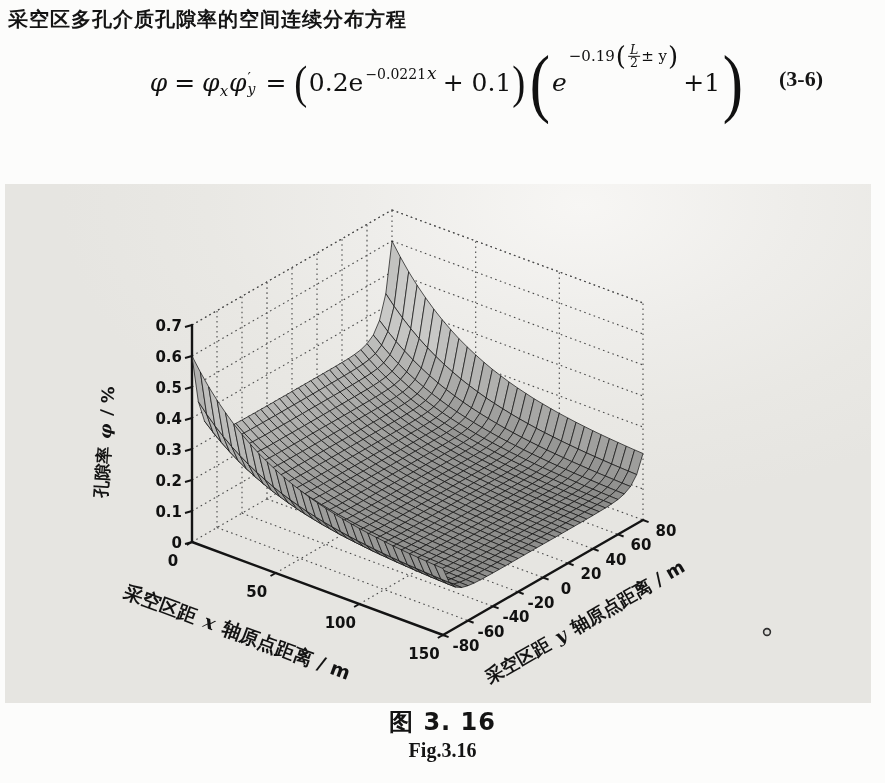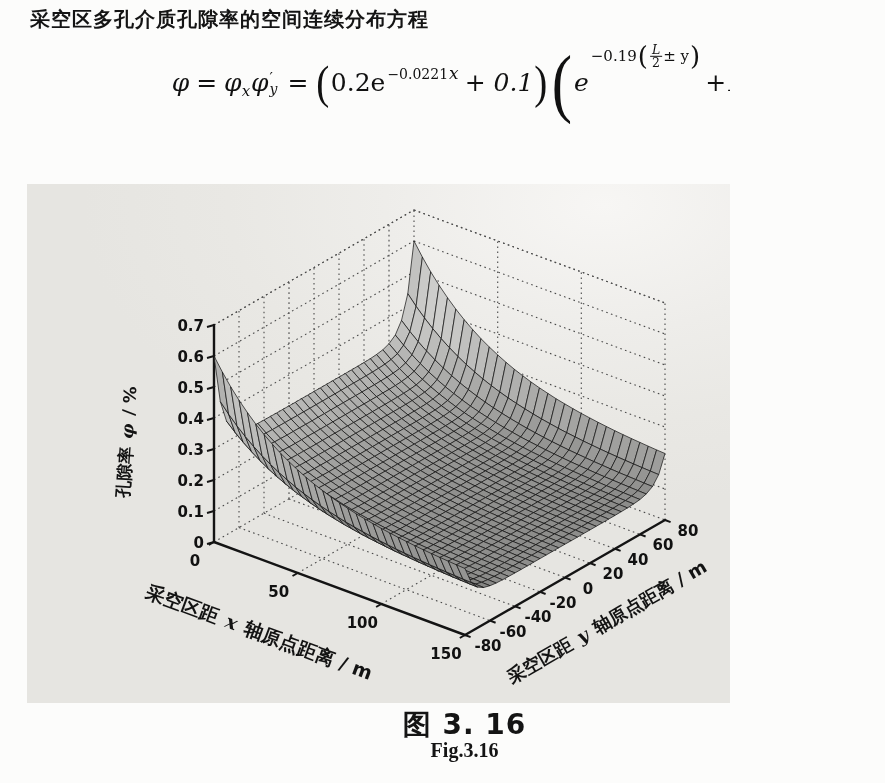--- a/index.html
+++ b/index.html
@@ -4,7 +4,7 @@
 <style>
   html,body{margin:0;padding:0;}
   body{width:885px;height:783px;background:#fcfcfb;font-family:"DejaVu Sans","Liberation Sans",sans-serif;color:#141414;}
-  .page{position:relative;width:708px;height:783px;overflow:hidden;margin-left:22px;}
+  .page{position:relative;width:871px;height:783px;overflow:hidden;}
 
   .intro{position:absolute;left:8px;top:6px;font-size:20px;font-weight:700;letter-spacing:1px;white-space:nowrap;}
   .para{position:absolute;left:52px;top:142px;font-size:20px;font-weight:700;letter-spacing:1.2px;white-space:nowrap;}

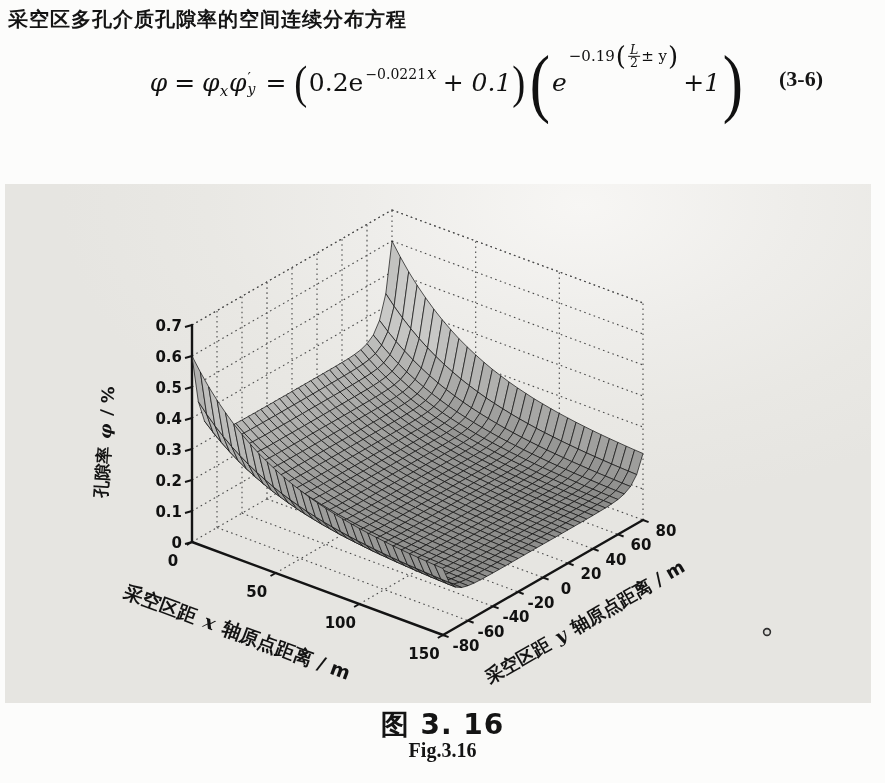--- a/index.html
+++ b/index.html
@@ -29,7 +29,7 @@
   .bexp .sp{font-size:26px;font-weight:300;line-height:1;margin:0 1px;}
   .frac{display:flex;flex-direction:column;align-items:center;font-size:12.5px;line-height:12px;margin:0 1px;}
   .frac .num{border-bottom:1.3px solid #111;padding:0 2px;}
-  .sp1{margin-left:4px;font-style:italic;}
+  .sp1{margin-left:4px;}
   .eq-num{position:absolute;left:779px;top:30px;font-family:"Liberation Serif",serif;font-size:22px;font-weight:700;}
 
   

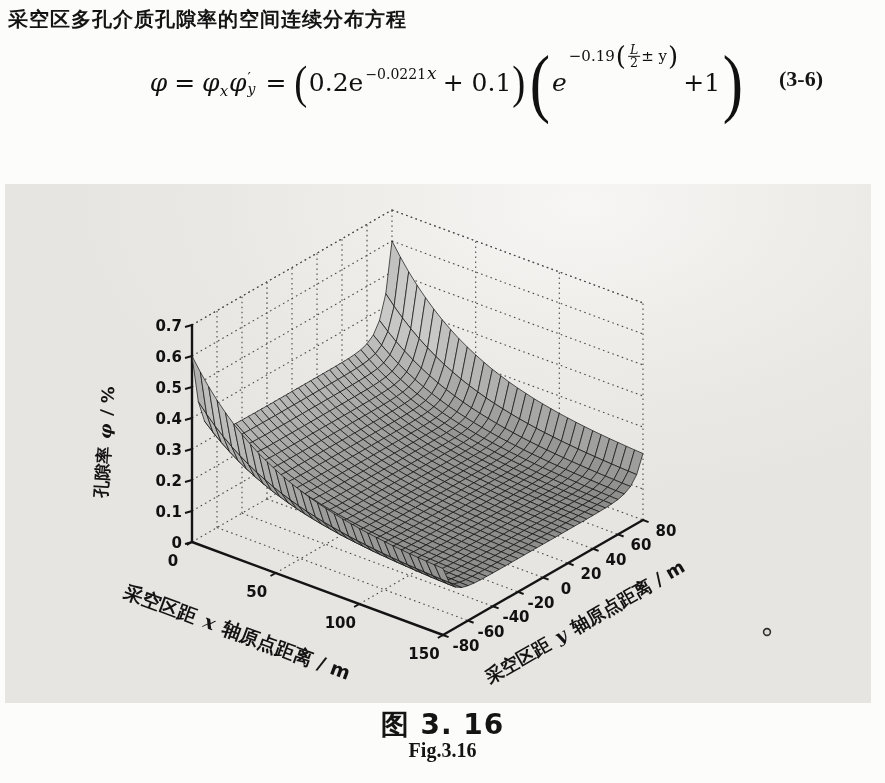--- a/index.html
+++ b/index.html
@@ -50,7 +50,7 @@
   .zl{left:100px;top:258px;font-size:17px;transform:translate(-50%,-50%) rotate(-86deg);}
 
   .cap-zh{position:absolute;left:0;top:706px;width:885px;display:flex;justify-content:center;gap:34px;
-          font-size:28px;font-weight:700;letter-spacing:1px;}
+          font-size:24px;font-weight:700;letter-spacing:1px;}
   .cap-en{position:absolute;left:0;top:739px;width:885px;display:flex;justify-content:center;gap:0;
           font-family:"Liberation Serif",serif;font-size:20px;font-weight:700;}
 </style>

